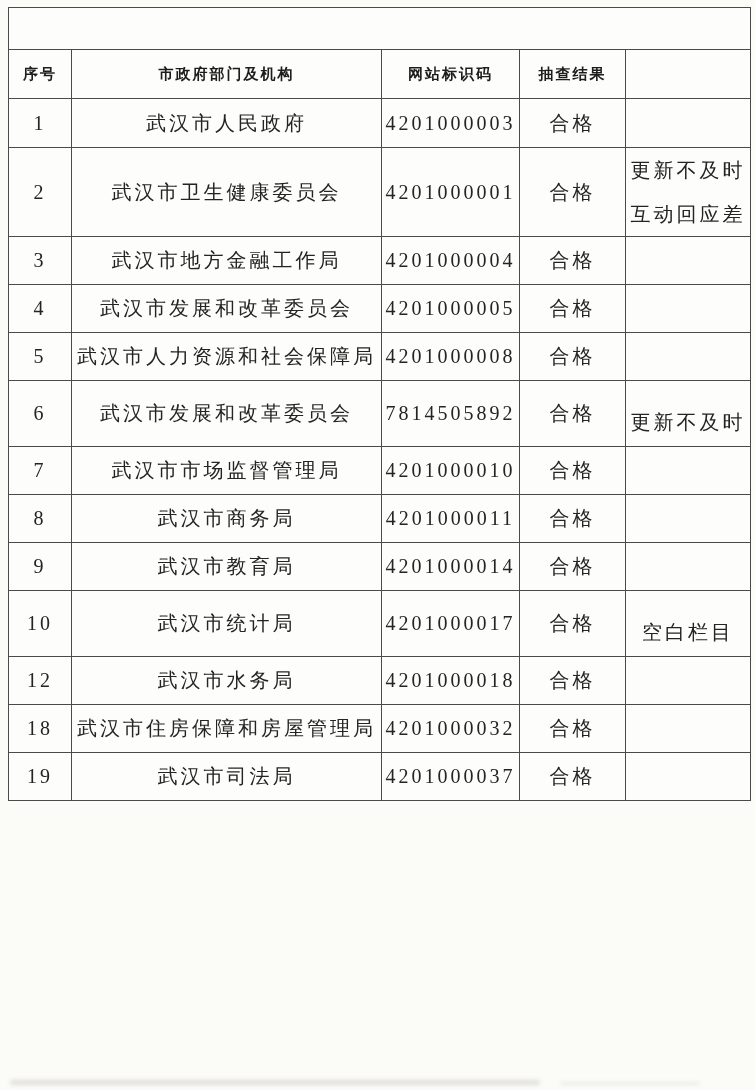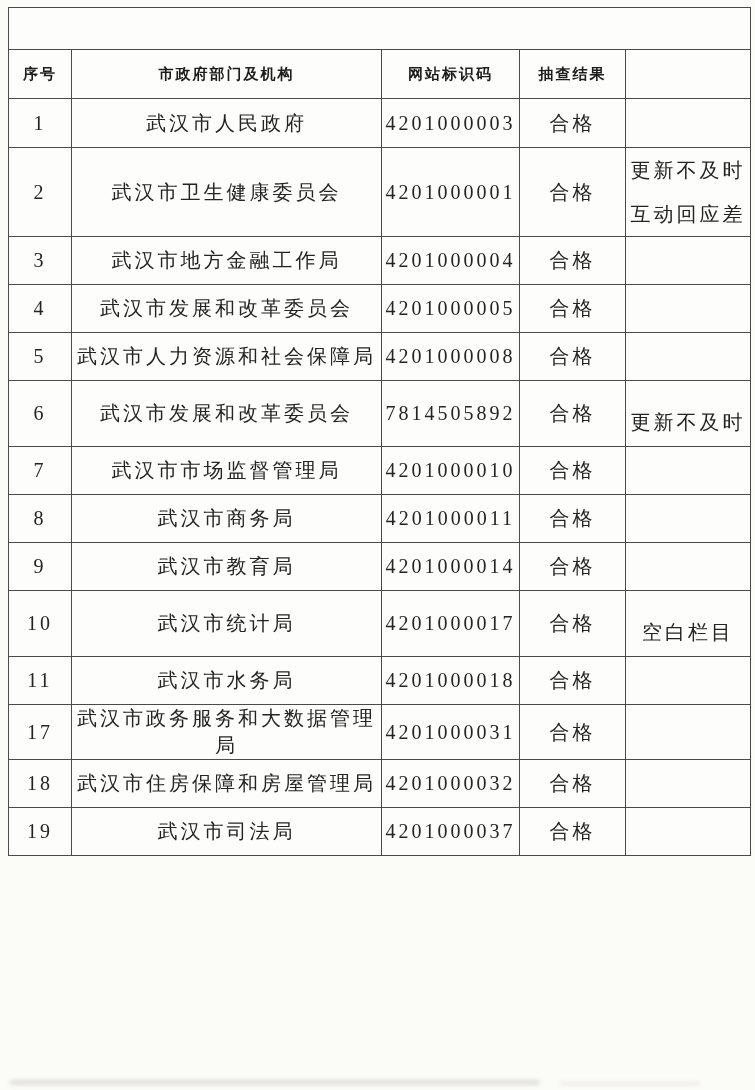--- a/index.html
+++ b/index.html
@@ -167,7 +167,7 @@
   </tr>
 
   <tr class="datarow">
-    <td class="serial">11</td>
+    <td class="serial">12</td>
     <td class="dept">武汉市水务局</td>
     <td class="code">4201000018</td>
     <td class="result">合格</td>

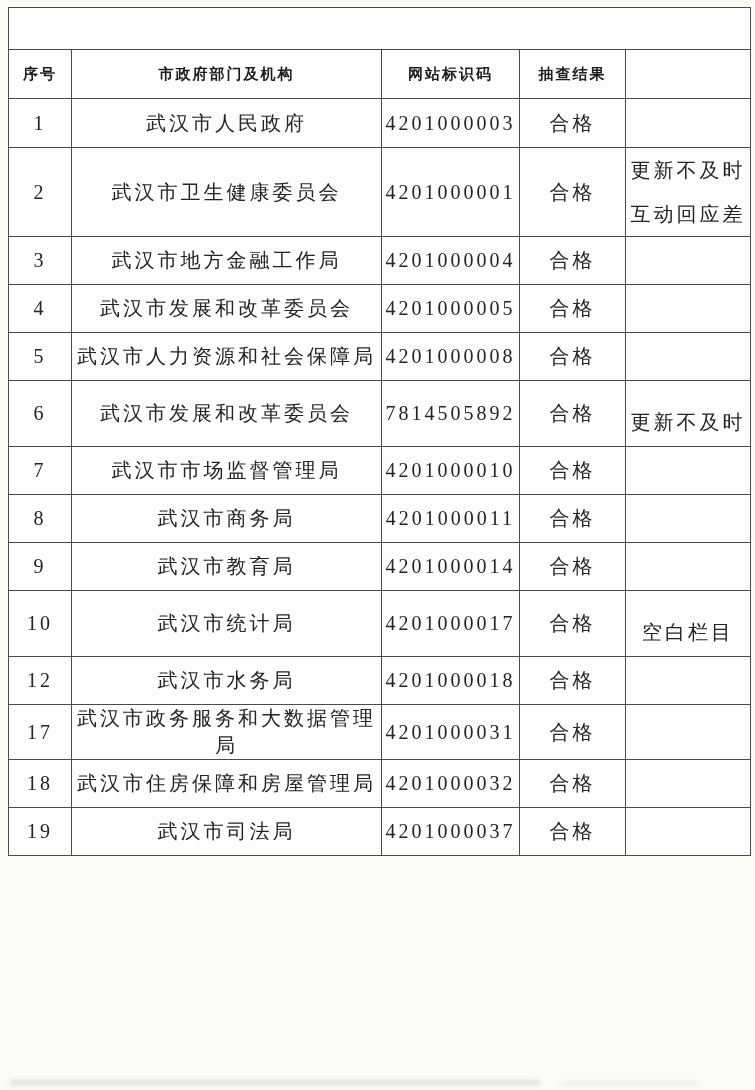--- a/index.html
+++ b/index.html
@@ -179,13 +179,6 @@
 
 
 
-  <tr class="datarow">
-    <td class="serial">17</td>
-    <td class="dept">武汉市政务服务和大数据管理局</td>
-    <td class="code">4201000031</td>
-    <td class="result">合格</td>
-    <td class="remark"></td>
-  </tr>
 
   <tr class="datarow">
     <td class="serial">18</td>

